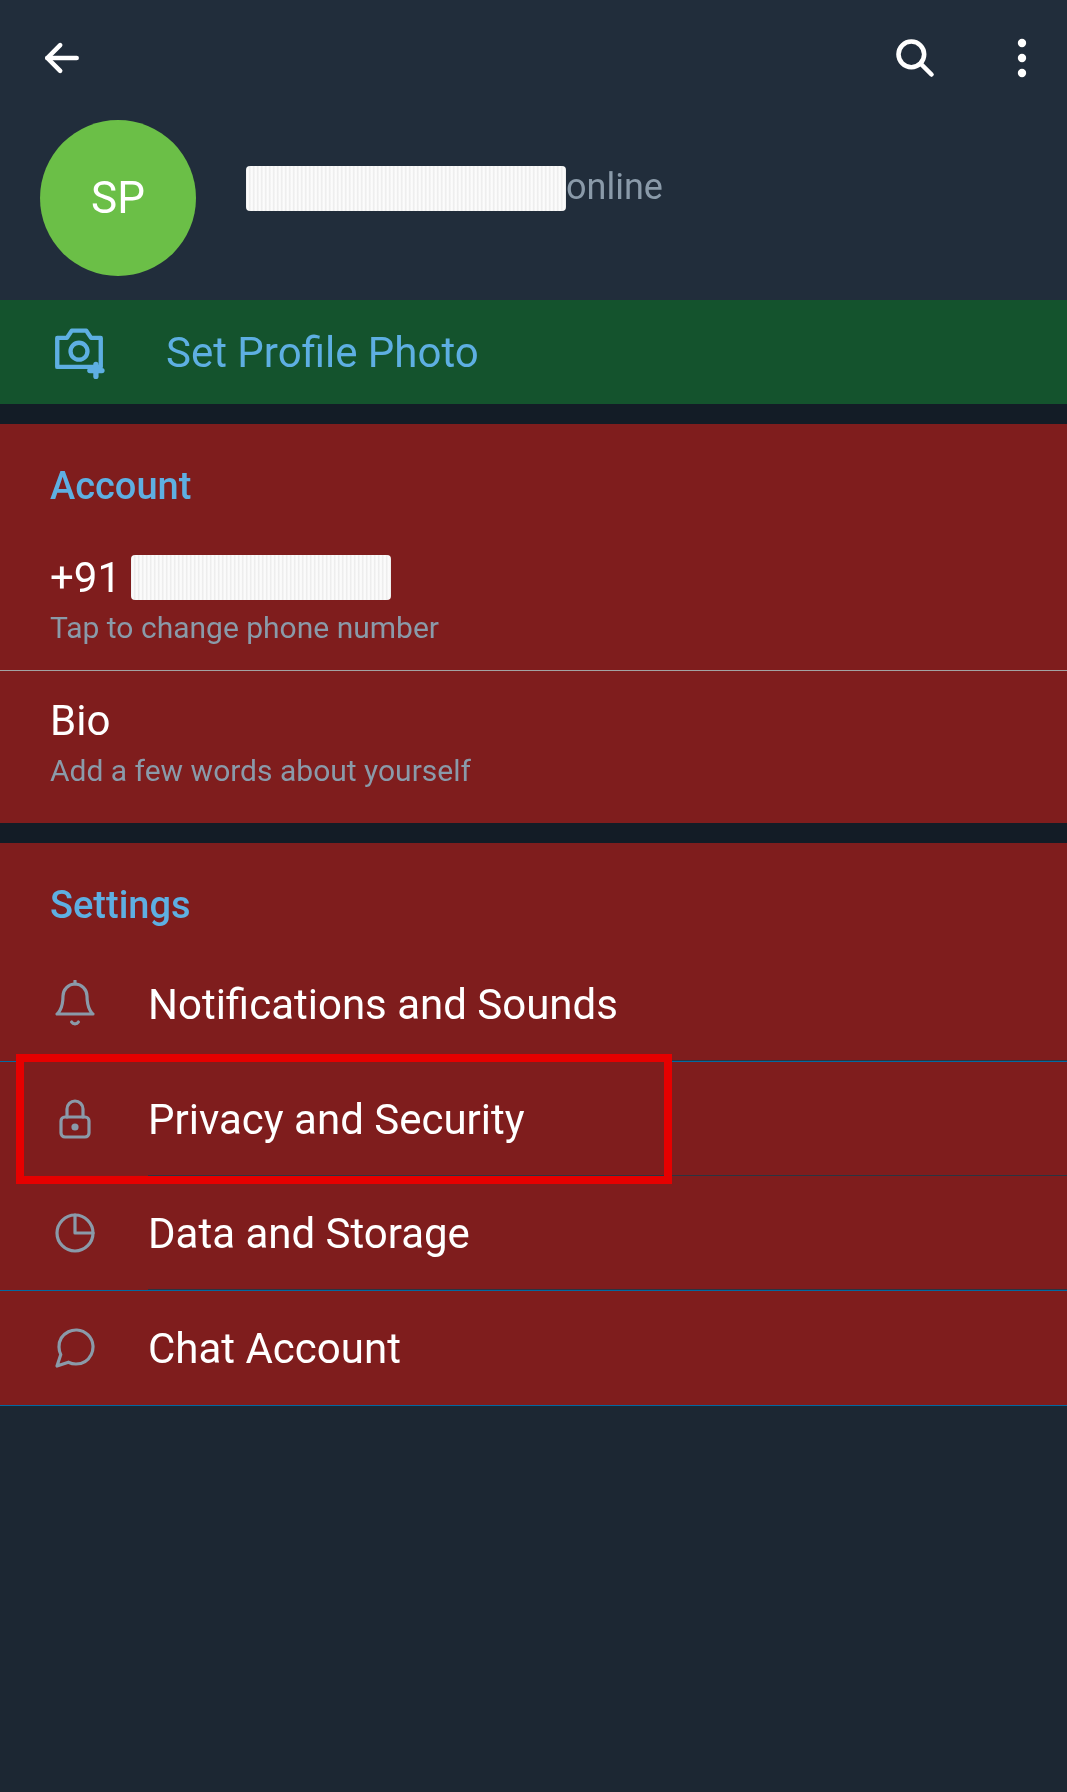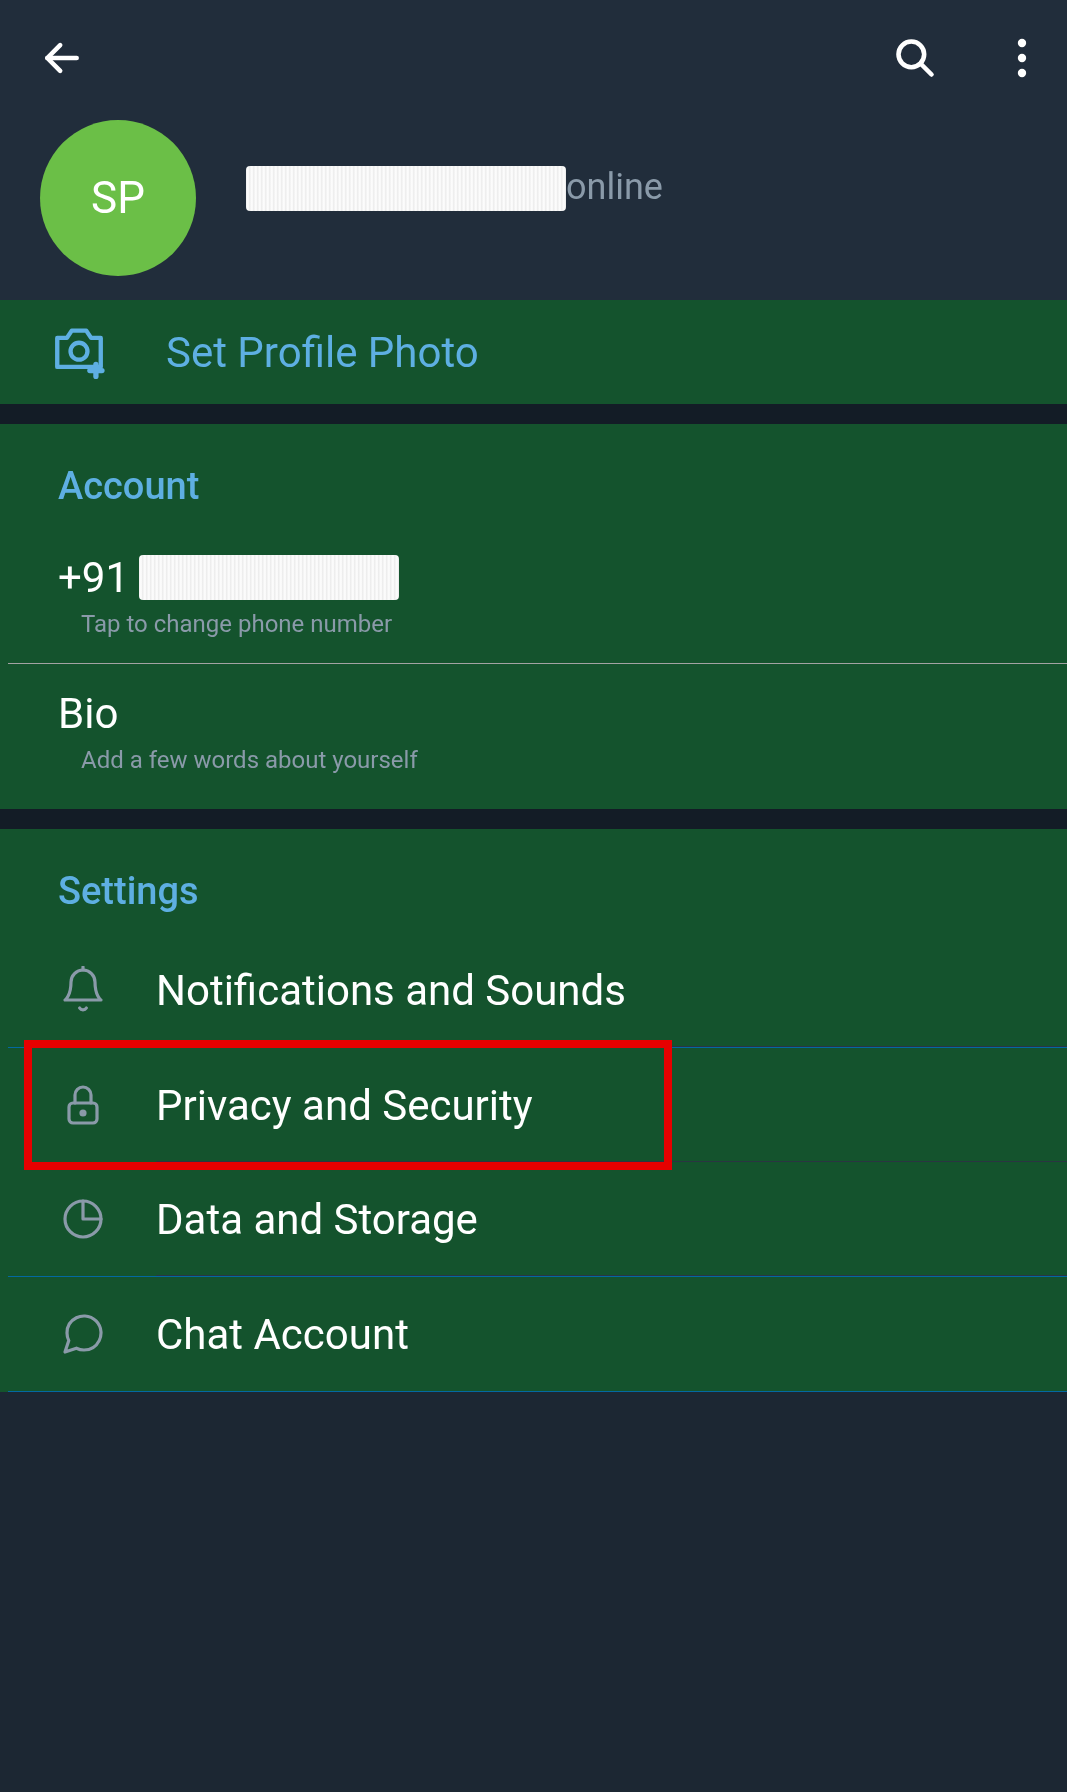--- a/index.html
+++ b/index.html
@@ -97,8 +97,8 @@
       background-color: #131c26;
     }
     .section {
-      background-color: #14532d;
-      padding: 30px 0 0 8px;
+      background-color: #7f1d1d;
+      padding: 30px 0 0 0;
     }
     .section-title {
       color: #5eafe2;

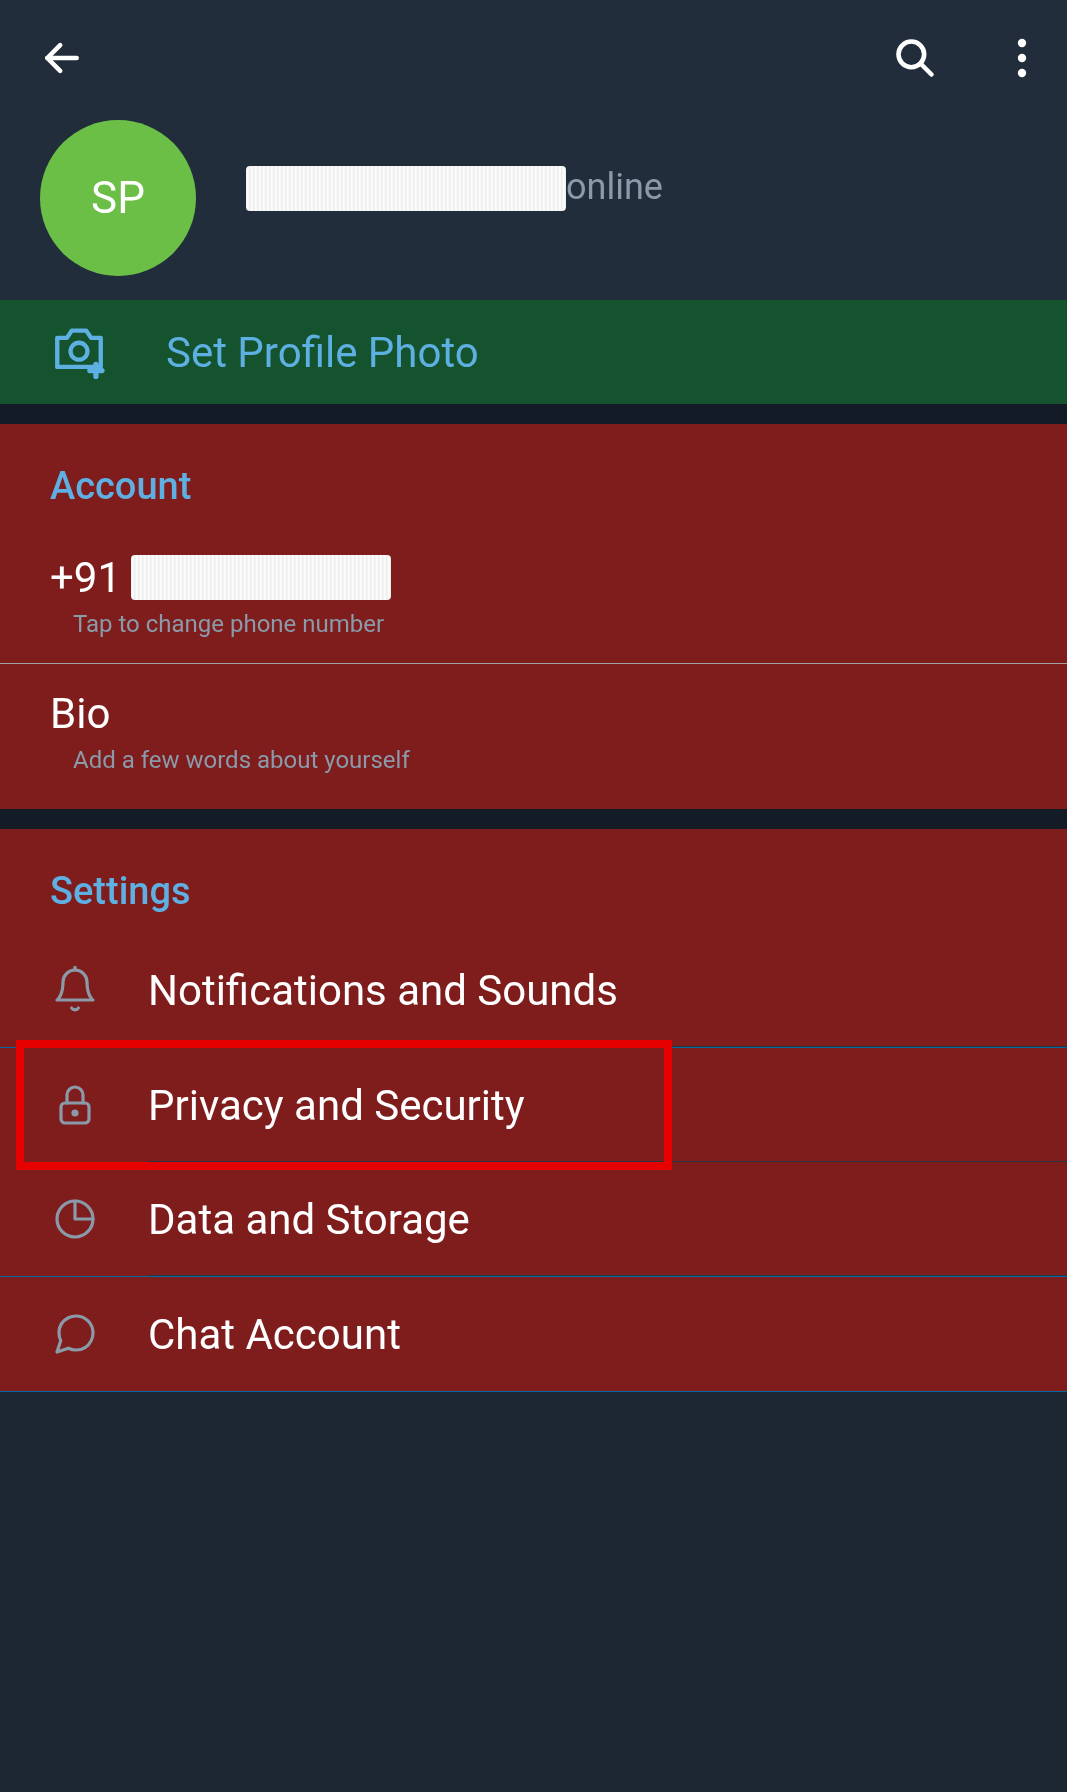--- a/index.html
+++ b/index.html
@@ -130,9 +130,8 @@
       margin-left: 10px;
     }
     .account-label {
-      font-size: 24px;
+      font-size: 30px;
       color: #8a9aa9;
-      margin-left: 23px;
     }
     .settings-item {
       display: flex;

